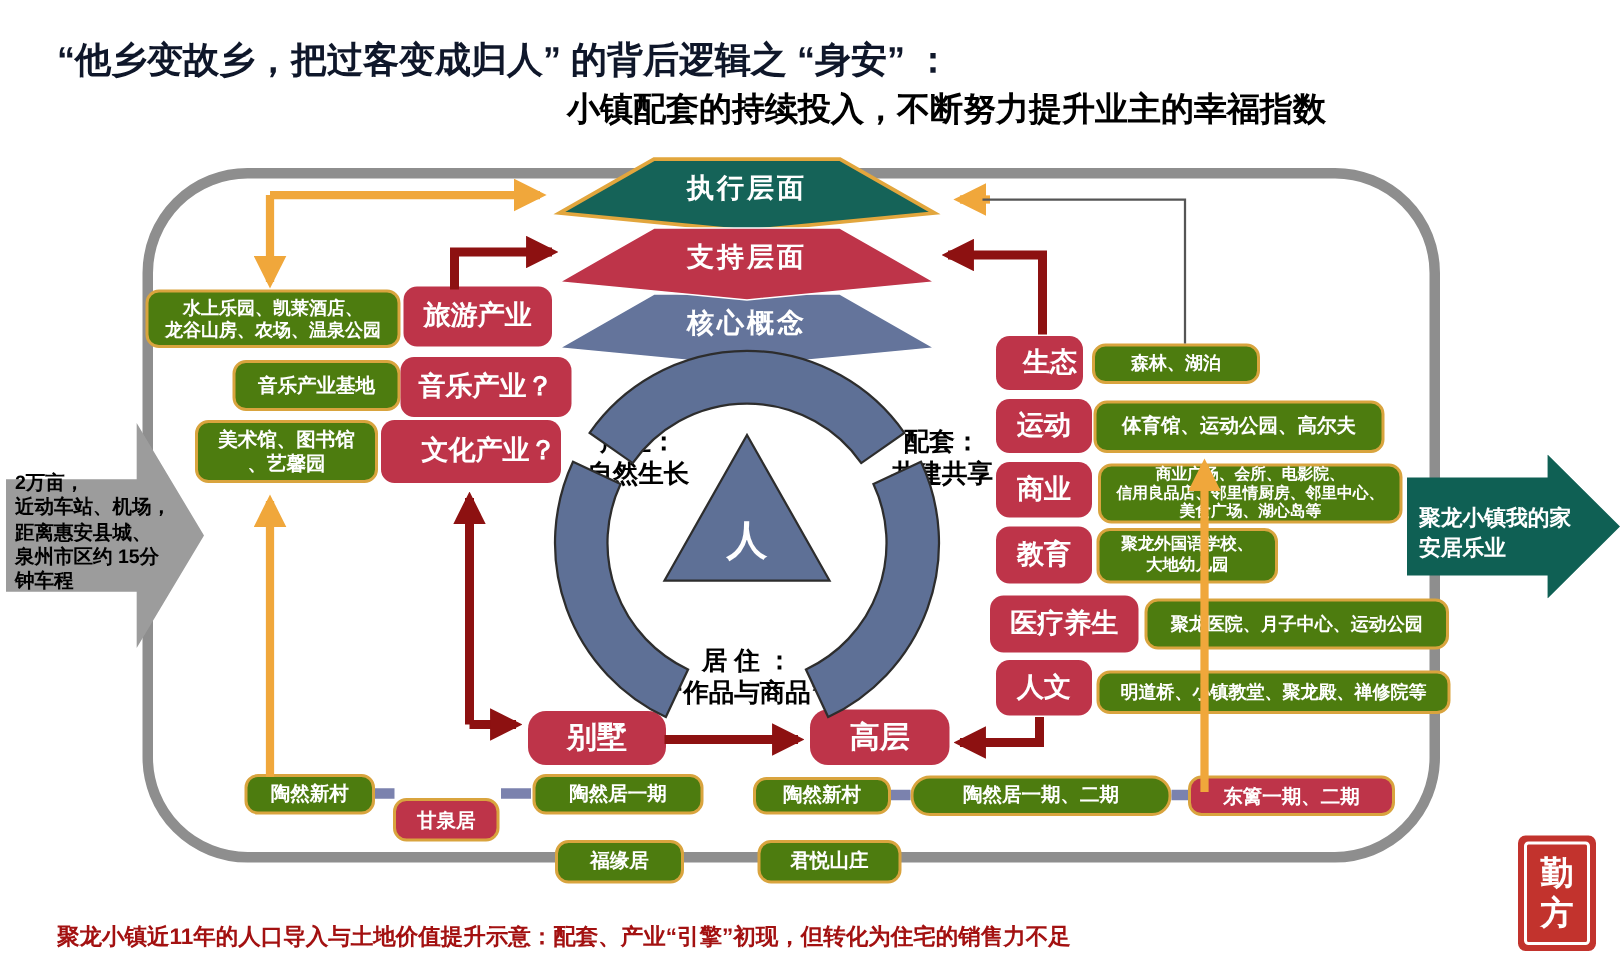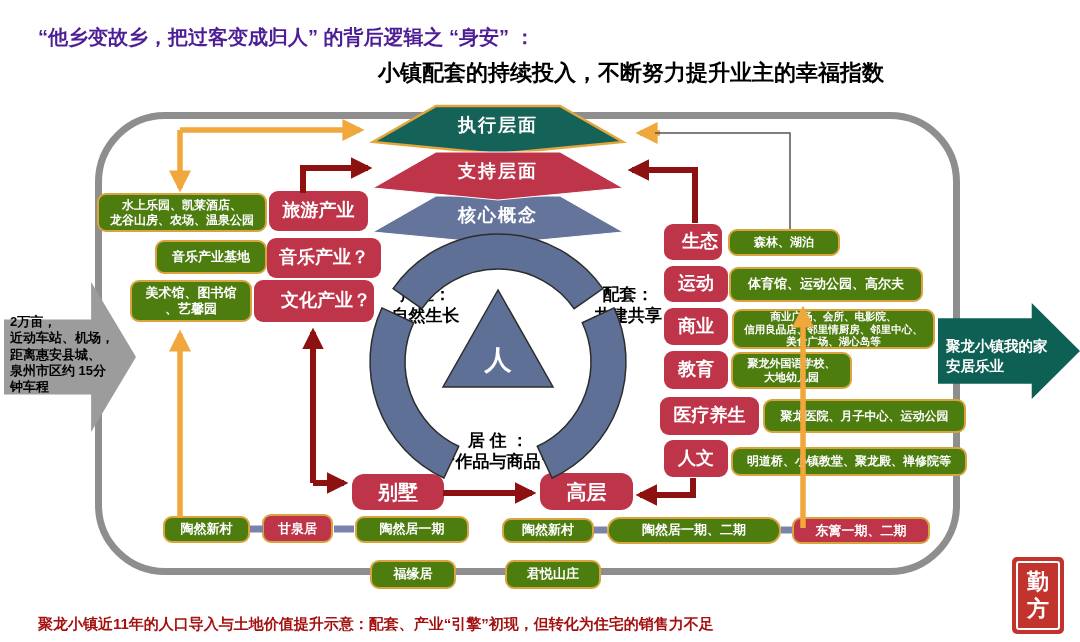--- a/index.html
+++ b/index.html
@@ -9,7 +9,7 @@
   .ml{white-space:pre-line;}
   .bold{font-weight:bold;}
   
-  .title1{left:38px;top:24px;font-size:20px;font-weight:bold;color:#4c1d95;z-index:1;}
+  .title1{left:38px;top:24px;font-size:24px;font-weight:bold;color:#0f172a;z-index:1;}
   .title2{left:378px;top:58px;font-size:22px;font-weight:bold;color:#000;z-index:1;}
   
   .frame{left:95px;top:112px;width:851px;height:449px;border:7px solid #8e8e8e;border-radius:70px;z-index:0;}

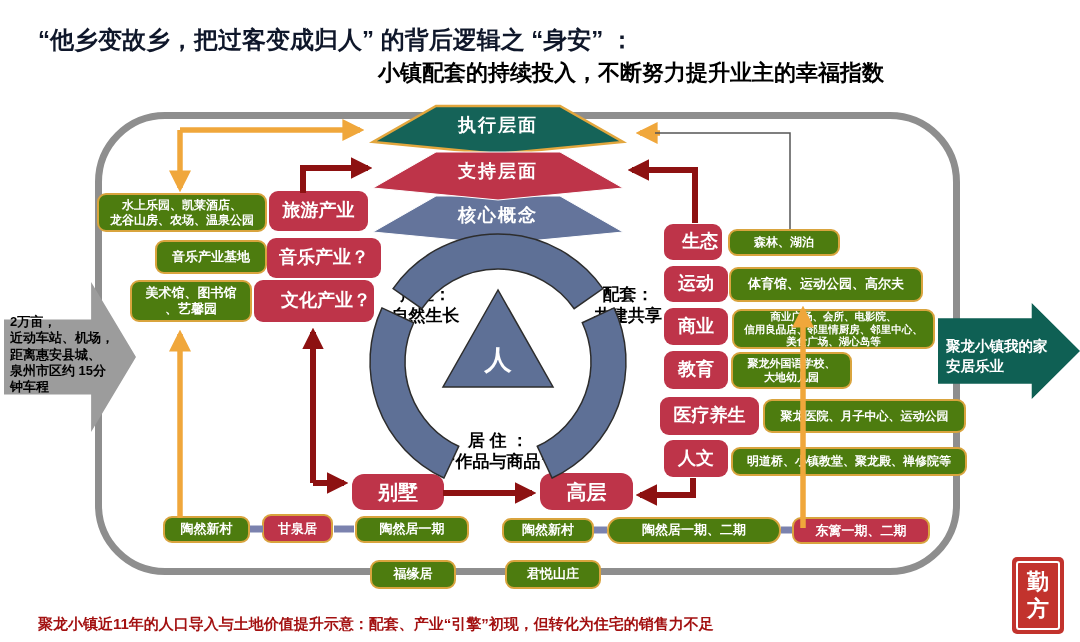--- a/index.html
+++ b/index.html
@@ -94,7 +94,7 @@
 <div class="abs red-box" style="left:540px;top:473px;width:93px;height:37px;font-size:20px;border-radius:12px;">高层</div>
 
 <div class="abs teal-box" style="left:163px;top:516px;width:87px;height:27px;font-size:13px;">陶然新村</div>
-<div class="abs red-box gold-edge" style="left:262px;top:514px;width:71px;height:29px;font-size:13px;">甘泉居</div>
+<div class="abs red-box gold-edge" style="left:262px;top:532px;width:71px;height:29px;font-size:13px;">甘泉居</div>
 <div class="abs teal-box" style="left:355px;top:516px;width:114px;height:27px;font-size:13px;">陶然居一期</div>
 <div class="abs teal-box" style="left:502px;top:518px;width:92px;height:25px;font-size:13px;">陶然新村</div>
 <div class="abs teal-box" style="left:607px;top:517px;width:174px;height:27px;font-size:13px;border-radius:13px;">陶然居一期、二期</div>

